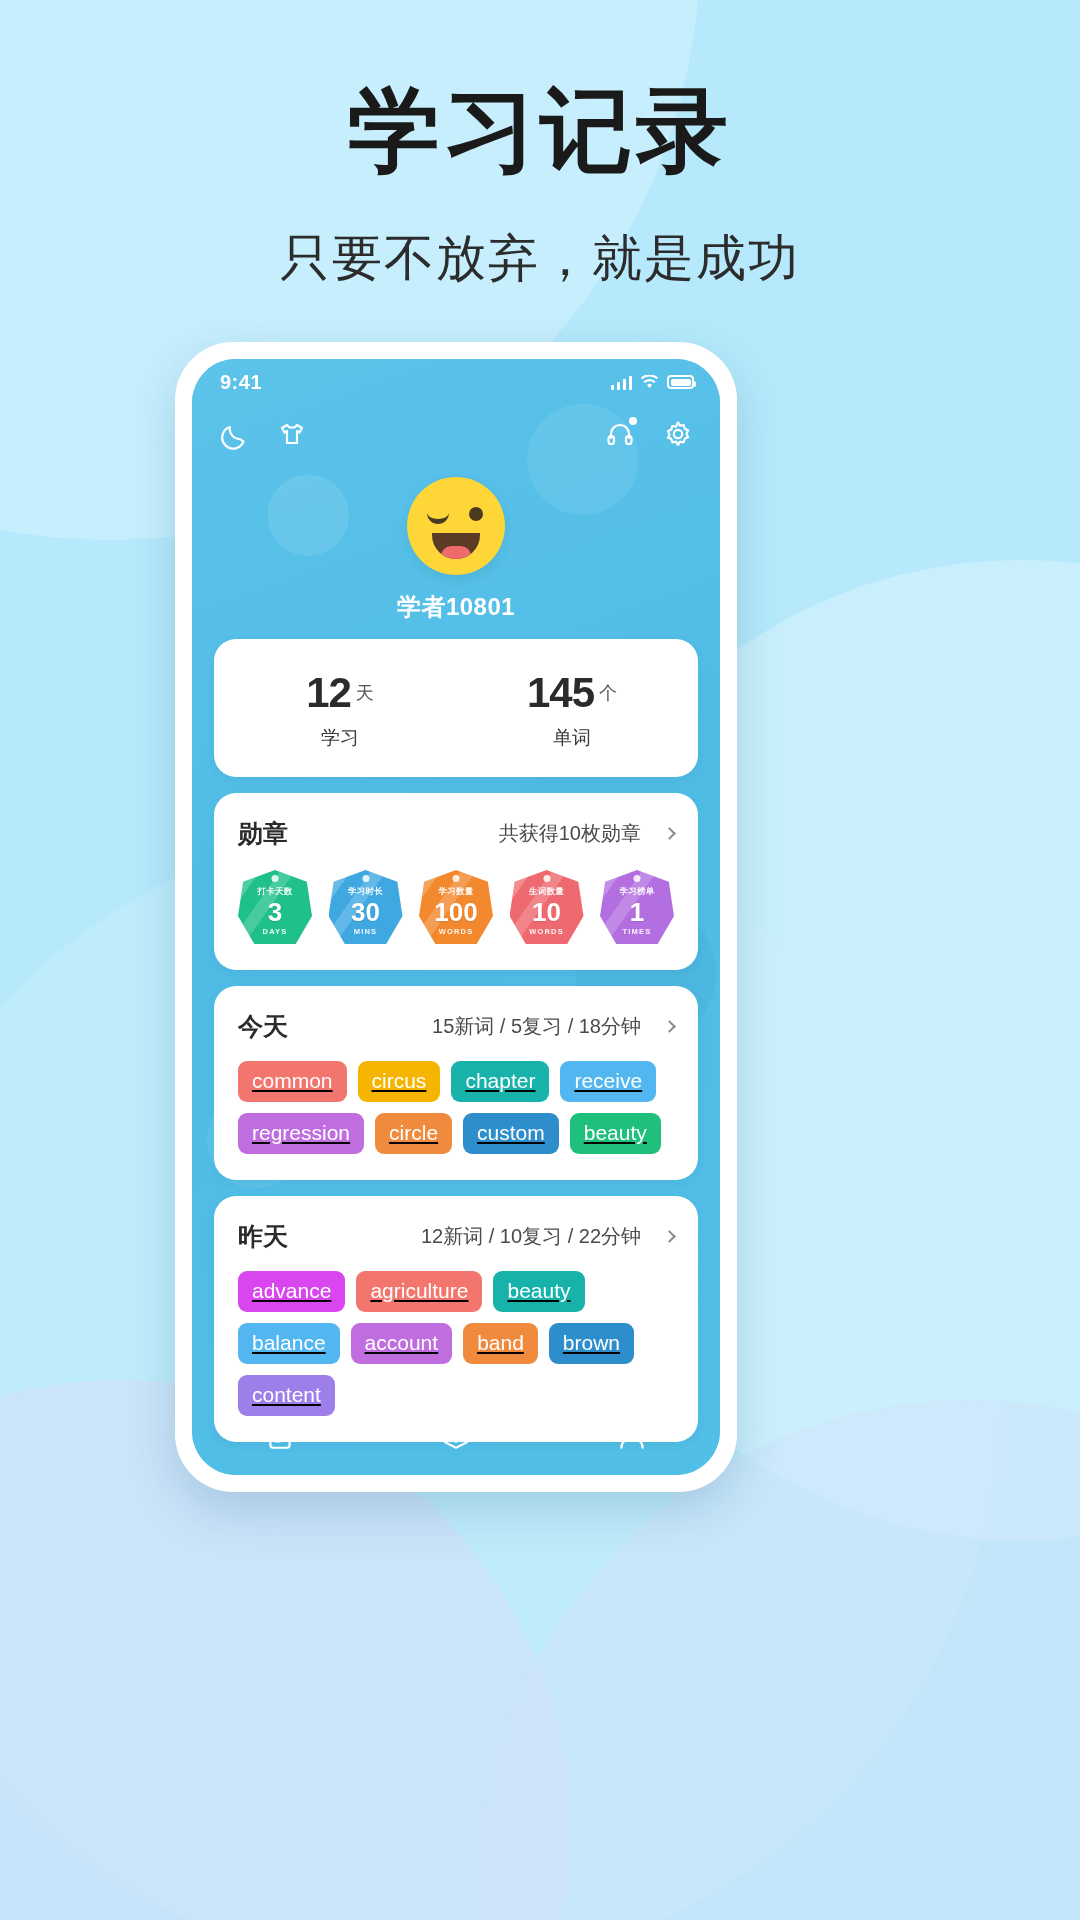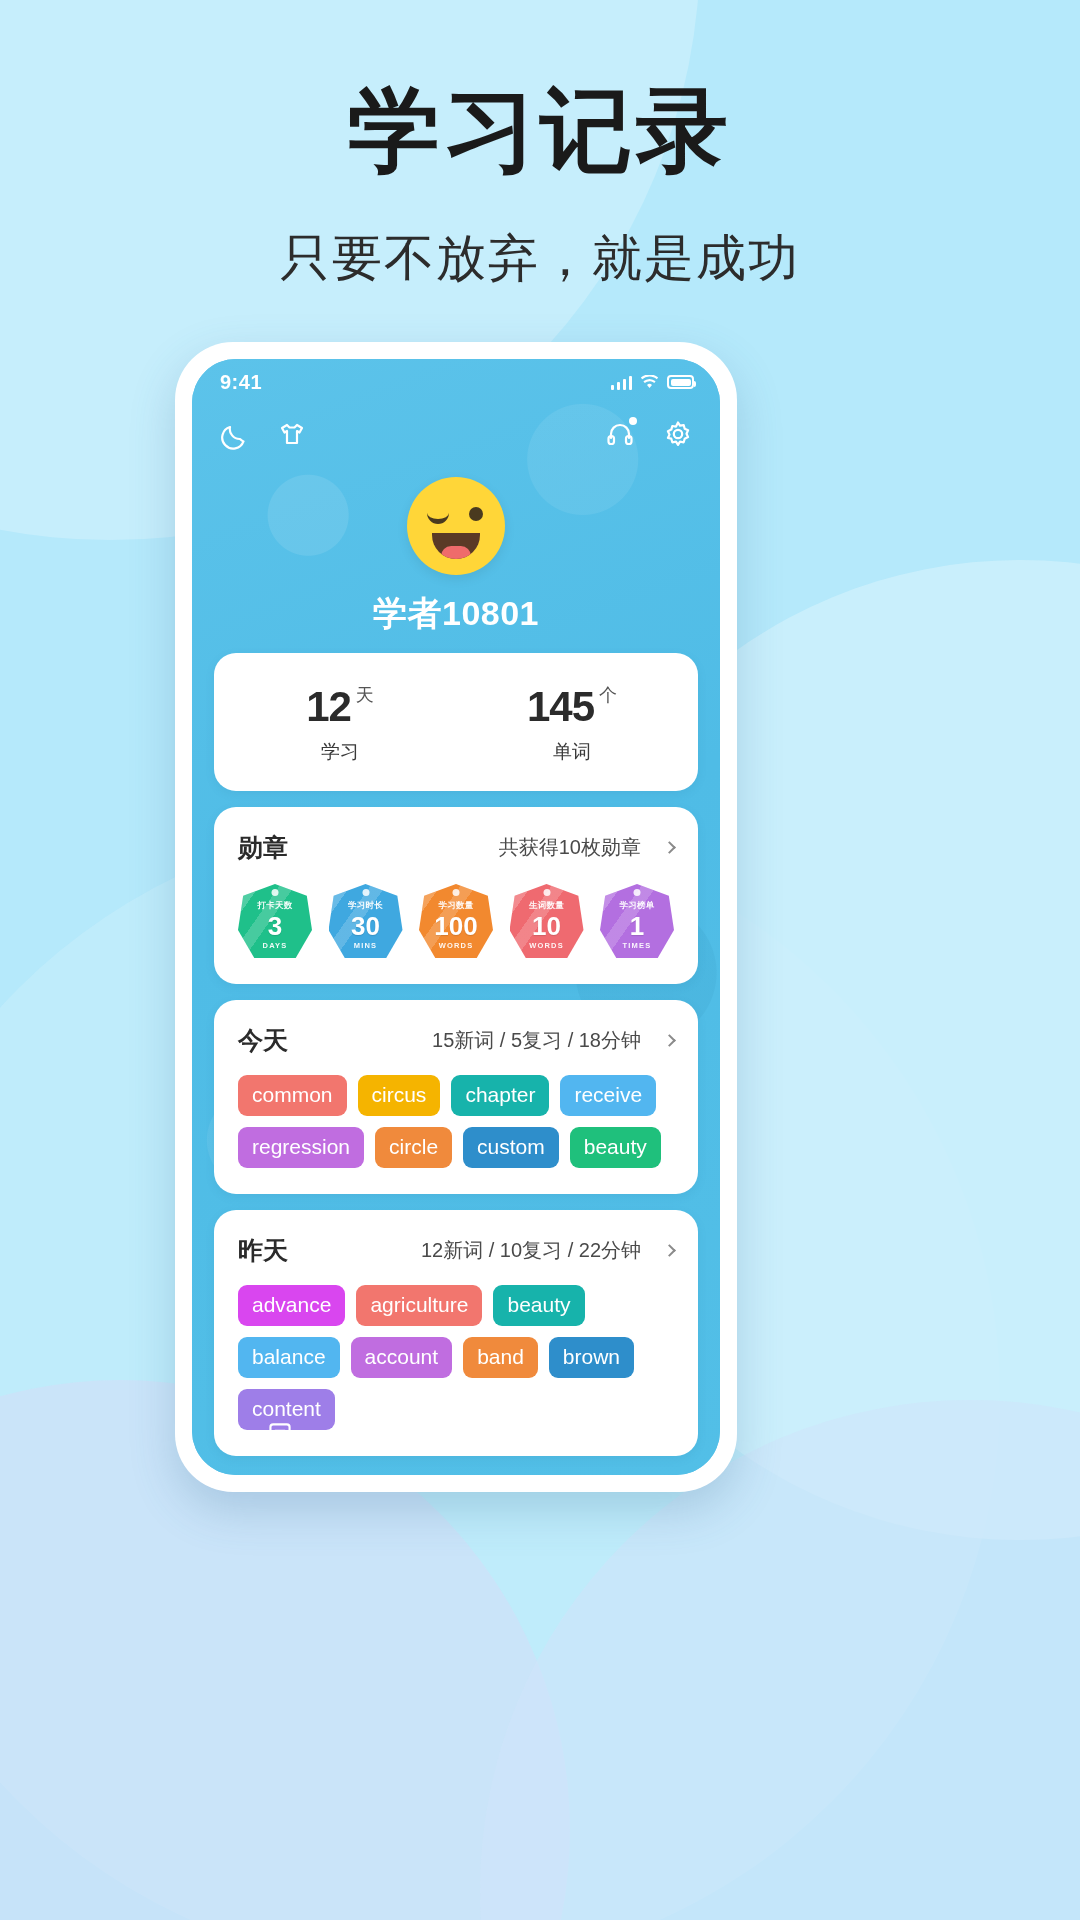--- a/index.html
+++ b/index.html
@@ -144,7 +144,7 @@
     background:#ef6b6b; border-radius:14px 14px 8px 8px;
   }
   .username {
-    margin-top:16px; color:#fff; font-size:34px; font-weight:bold;
+    margin-top:16px; color:#fff; font-size:24px; font-weight:bold;
     letter-spacing:.5px;
   }
 

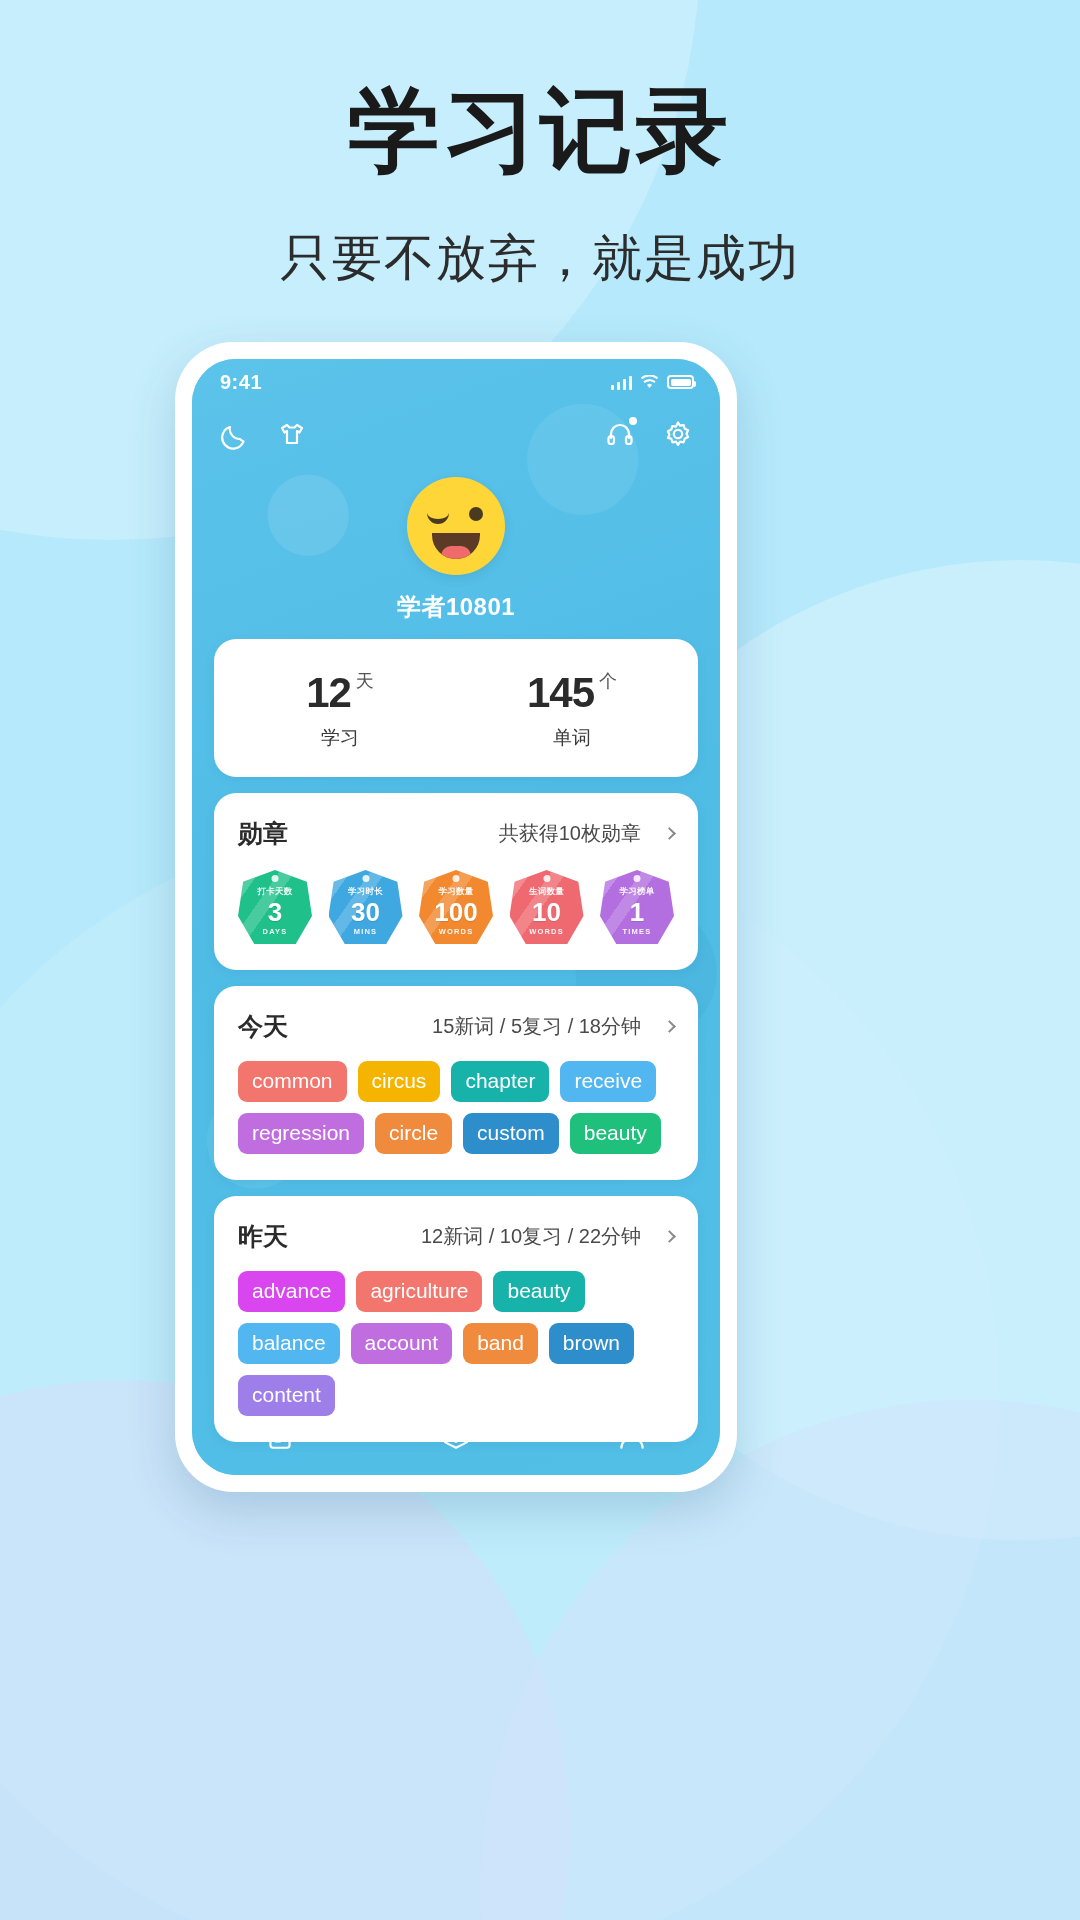--- a/index.html
+++ b/index.html
@@ -157,7 +157,7 @@
   
   .stats { display:flex; padding:30px 10px 26px 10px; }
   .stat { flex:1; text-align:center; }
-  .stat-top { display:flex; align-items:flex-start; justify-content:center; gap:5px; }
+  .stat-top { display:flex; align-items:center; justify-content:center; gap:5px; }
   .stat-num { font-size:42px; font-weight:bold; color:#2b2b2b; letter-spacing:-1px; }
   .stat-unit { font-size:18px; color:#555; }
   .stat-label { margin-top:8px; font-size:19px; color:#3a3a3a; }

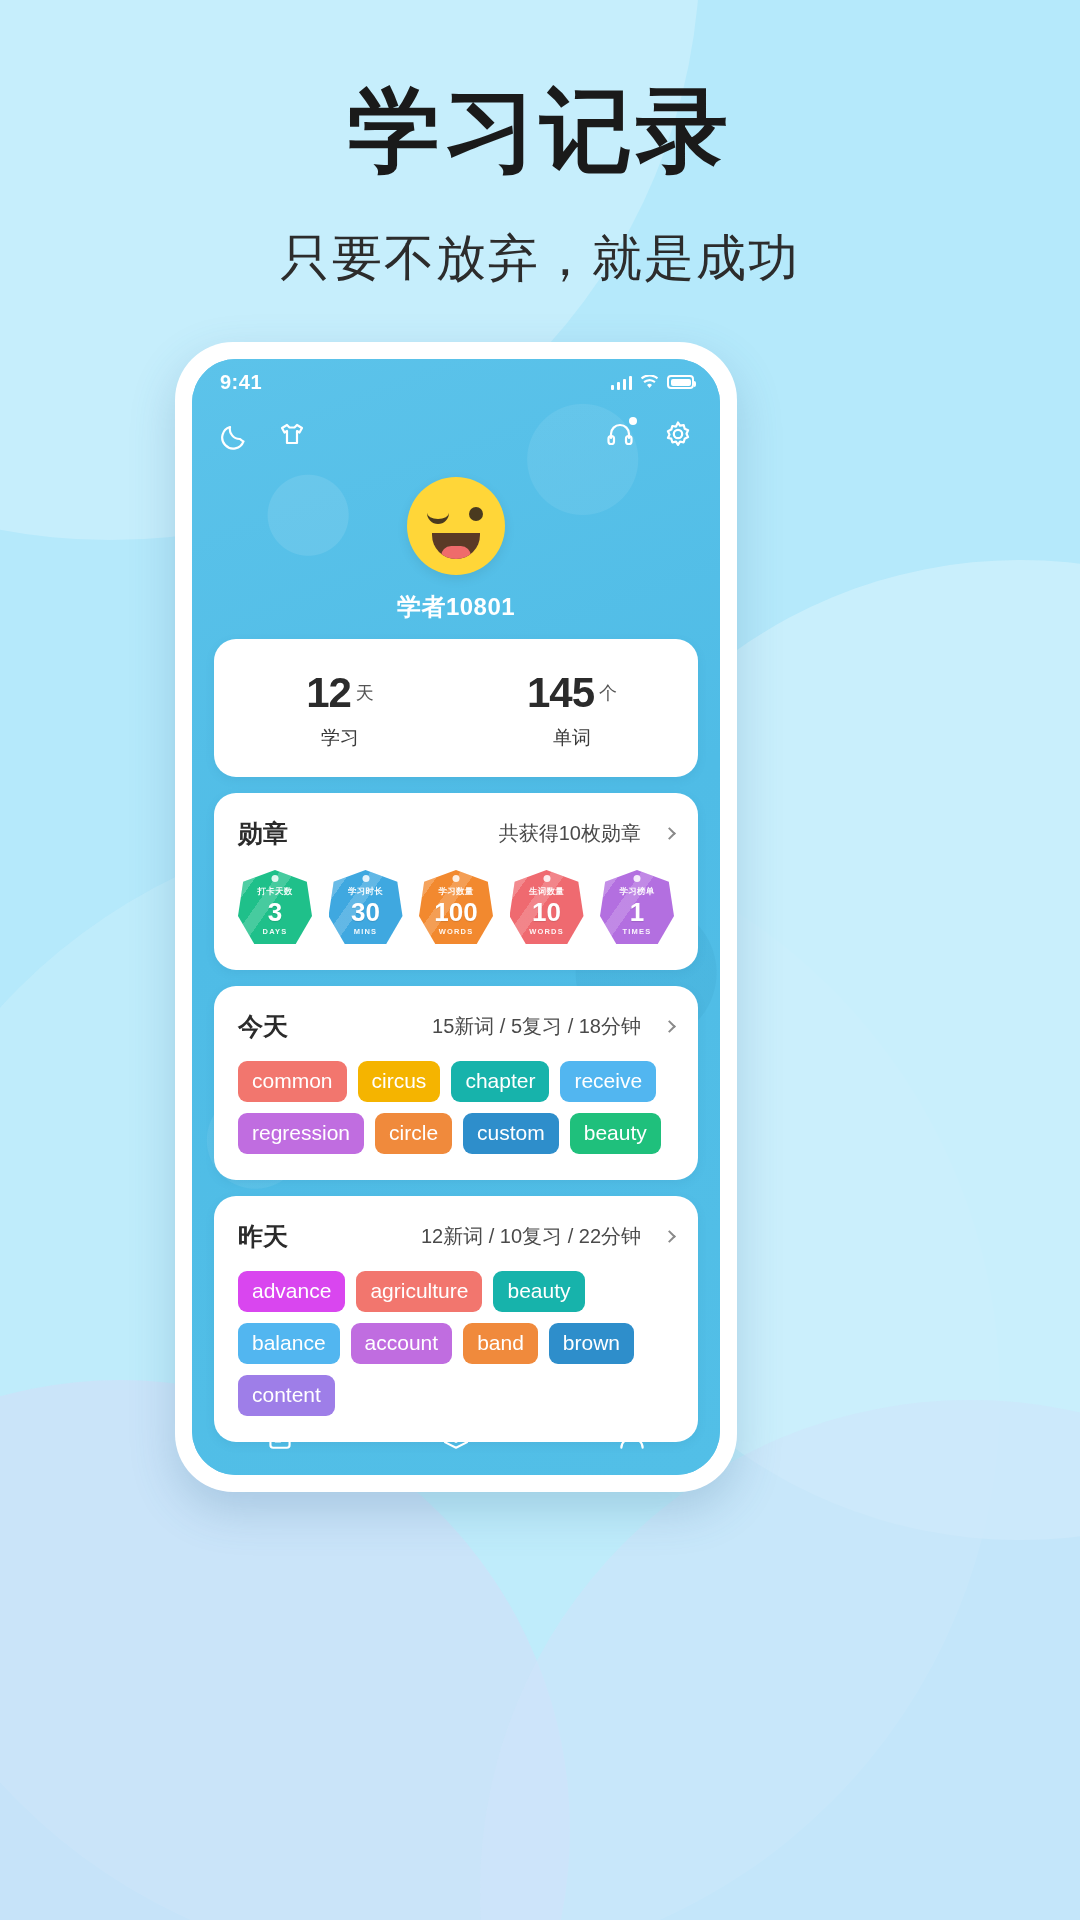--- a/index.html
+++ b/index.html
@@ -199,7 +199,7 @@
   .b-unit  { font-size:7.5px; letter-spacing:1.2px; margin-top:2px; opacity:.92; font-weight:bold;}
 
   
-  .chips { display:flex; flex-wrap:wrap; gap:11px; padding:18px 24px 26px 24px; }
+  .chips { display:flex; flex-wrap:wrap; gap:11px; padding:18px 24px 26px 24px;text-decoration:underline; }
   .chip {
     color:#fff; font-size:21px; padding:9px 14px 11px 14px;
     border-radius:9px; line-height:1; white-space:nowrap;

